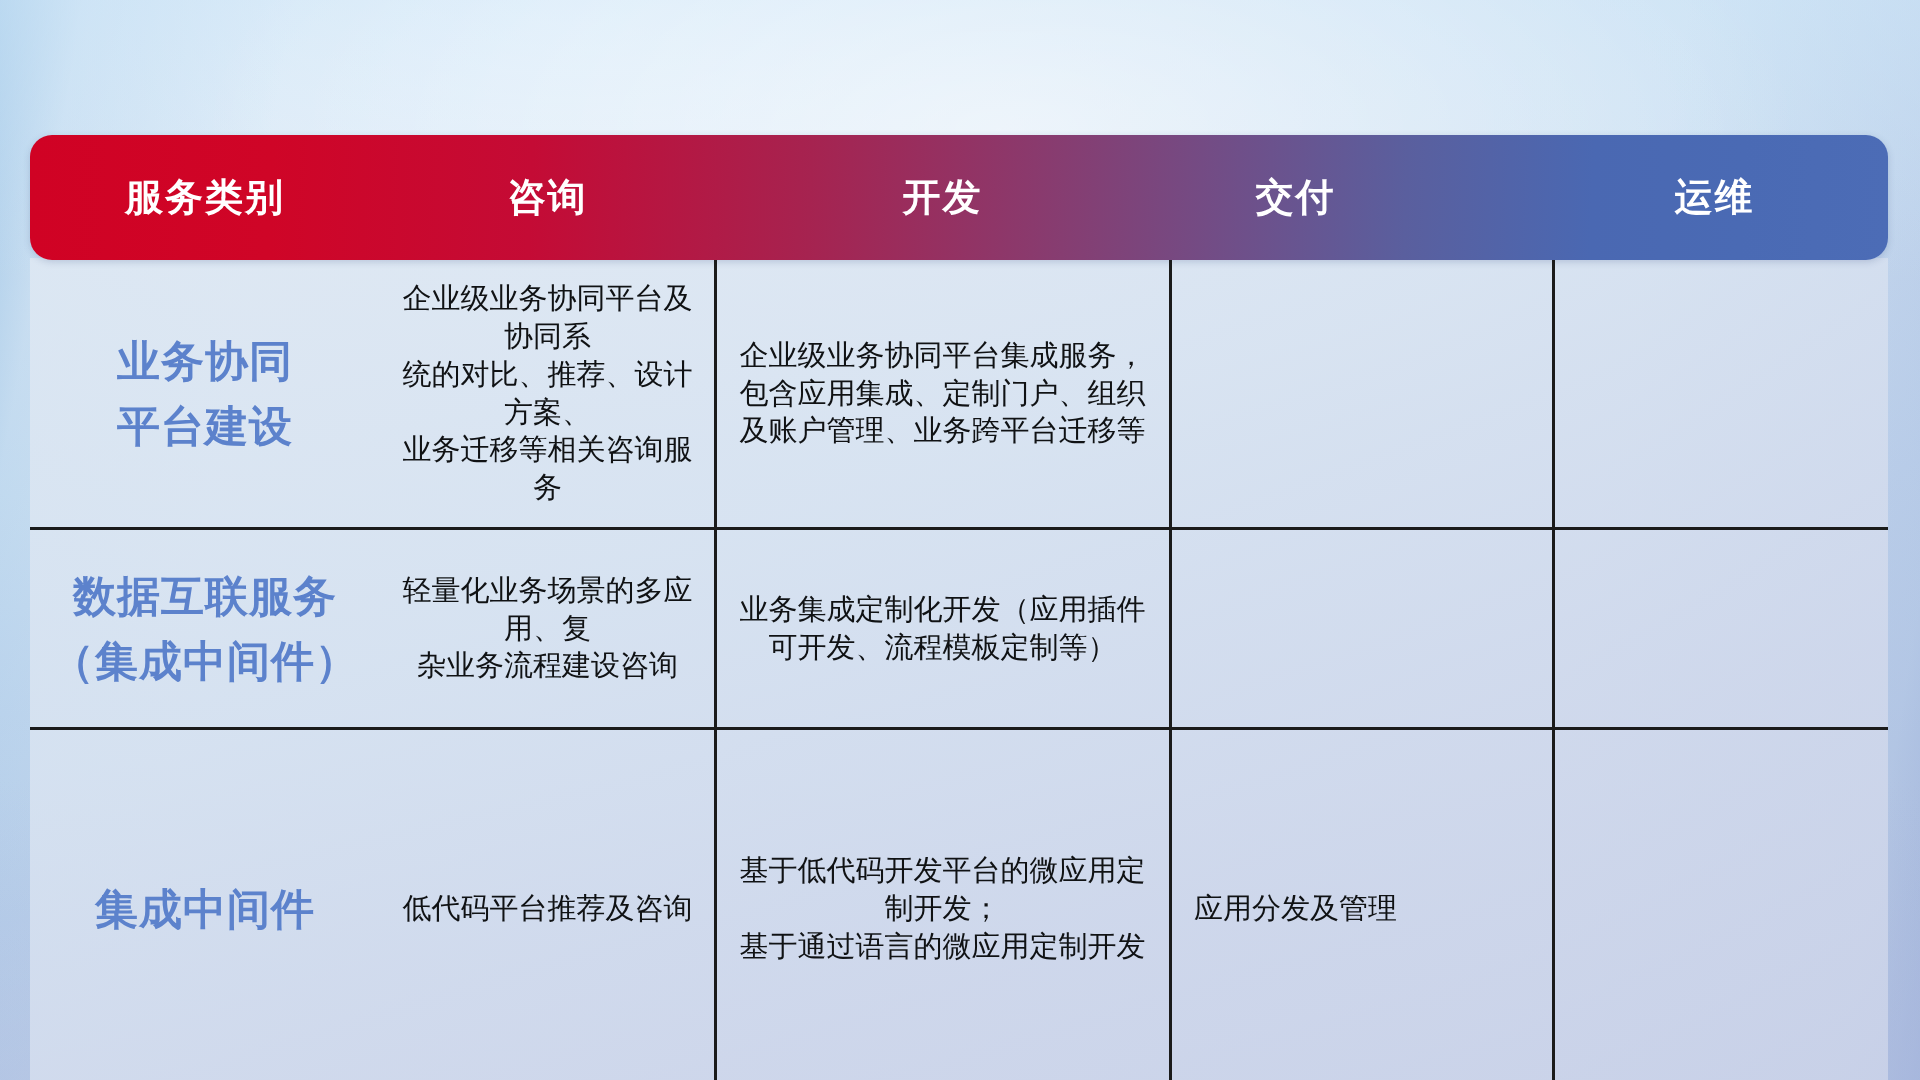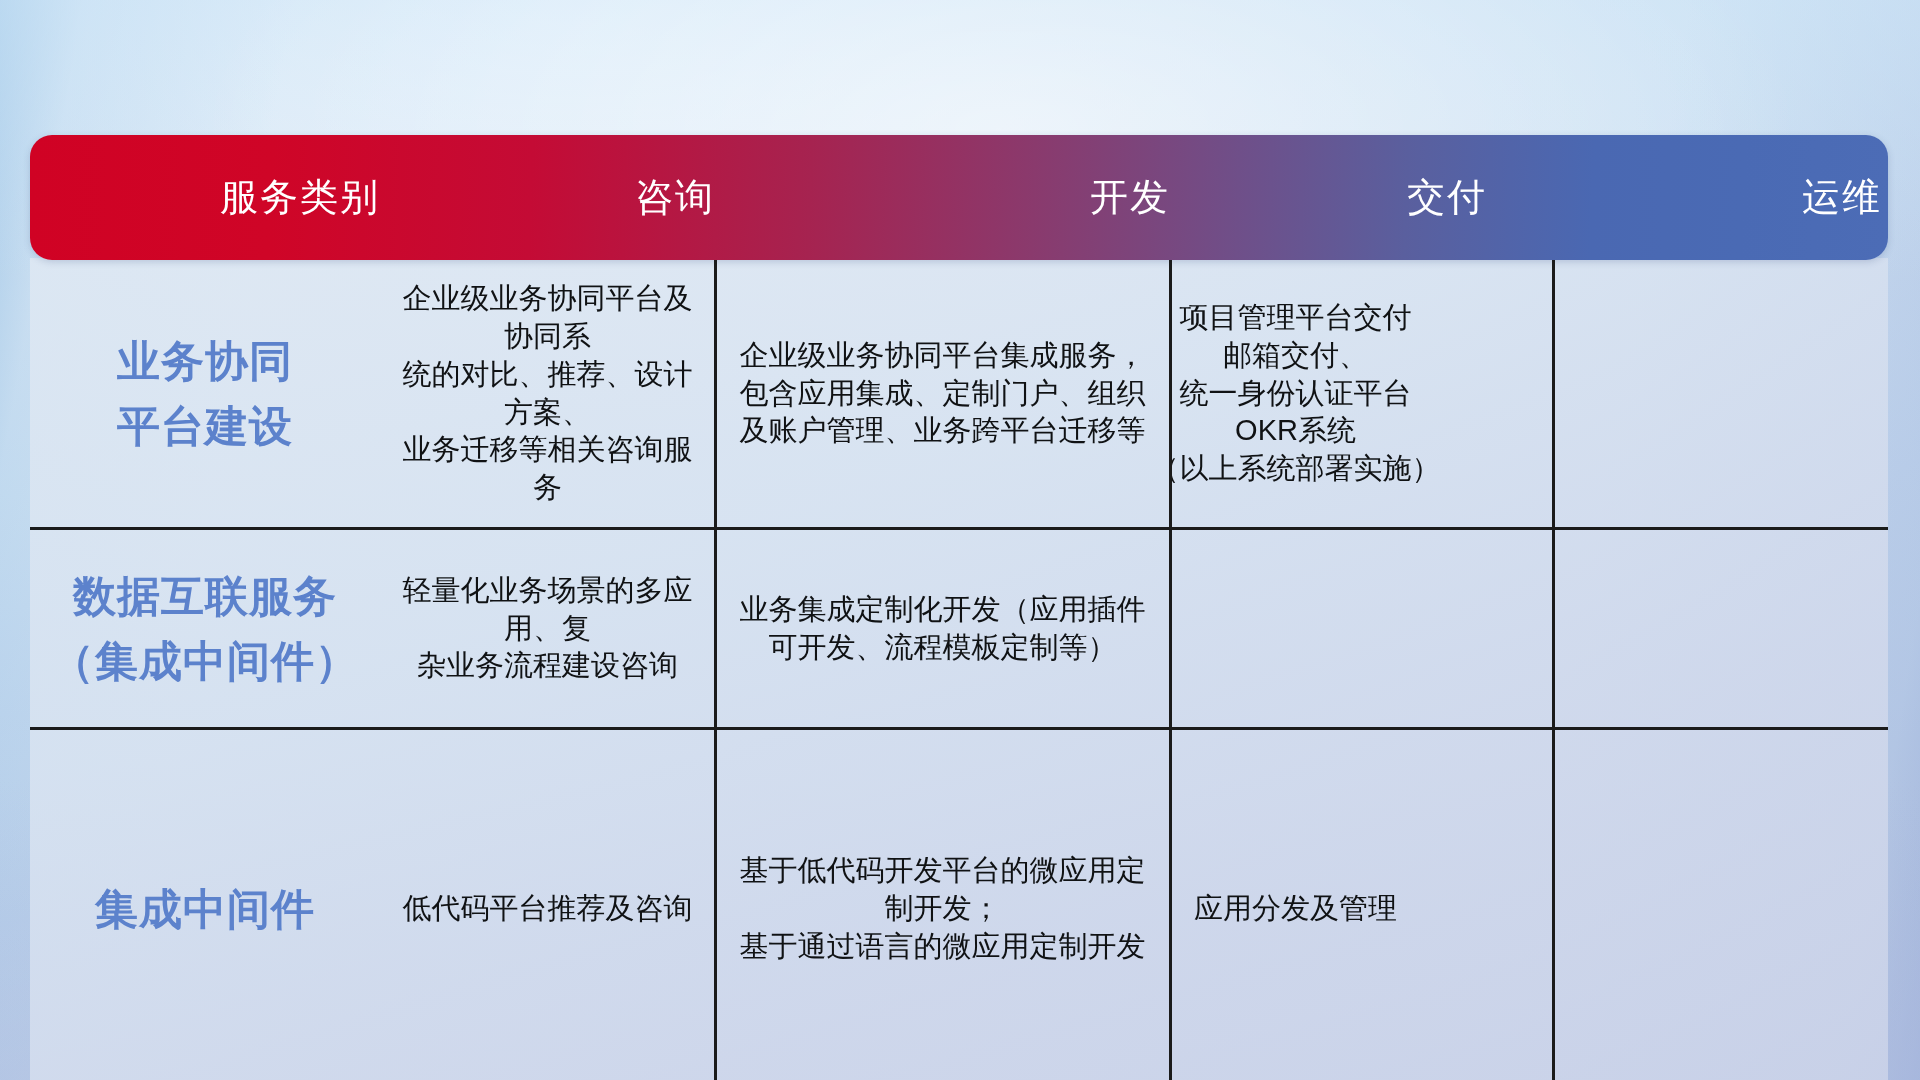--- a/index.html
+++ b/index.html
@@ -96,10 +96,10 @@
   }
   .hcell {
     color: #ffffff;
-    font-weight: normal;
+    font-weight: bold;
     font-size: 38px;
     letter-spacing: 2px;
-    text-align: right;
+    text-align: center;
     white-space: nowrap;
   }
   

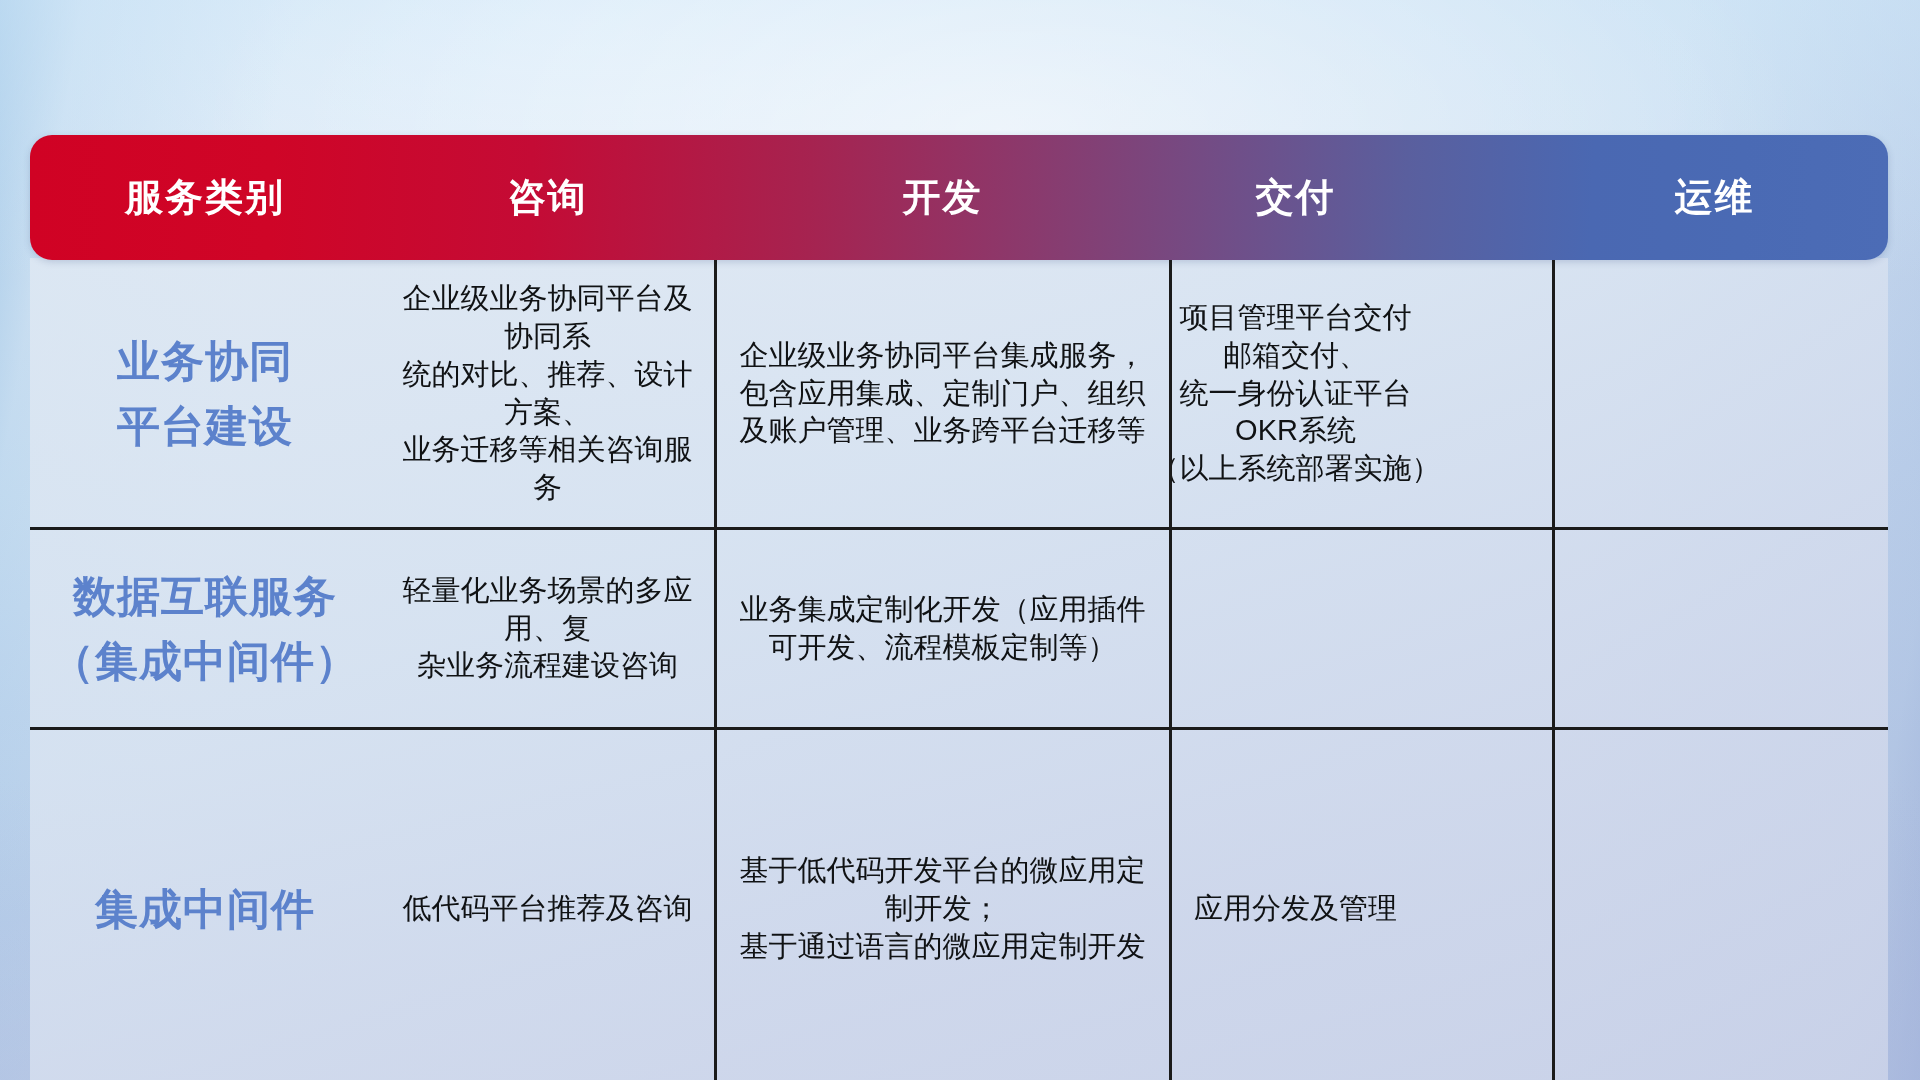--- a/index.html
+++ b/index.html
@@ -207,13 +207,6 @@
 包含应用集成、定制门户、组织
 及账户管理、业务跨平台迁移等</div>
     </div>
-    <div class="cell c3">
-      <div class="cell-inner">项目管理平台交付
-邮箱交付、
-统一身份认证平台
-OKR系统
-（以上系统部署实施）</div>
-    </div>
   </div>
 
   <div class="row" id="row1">

